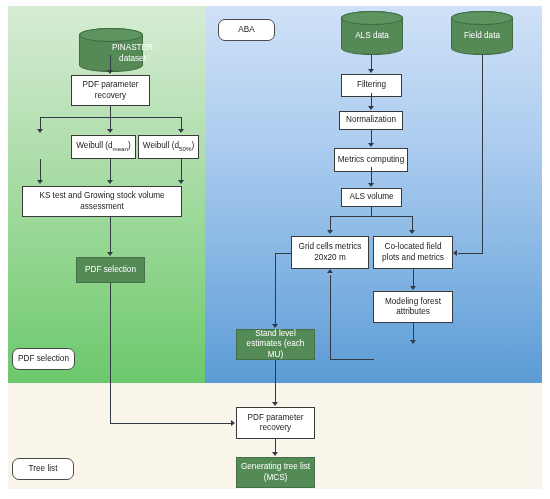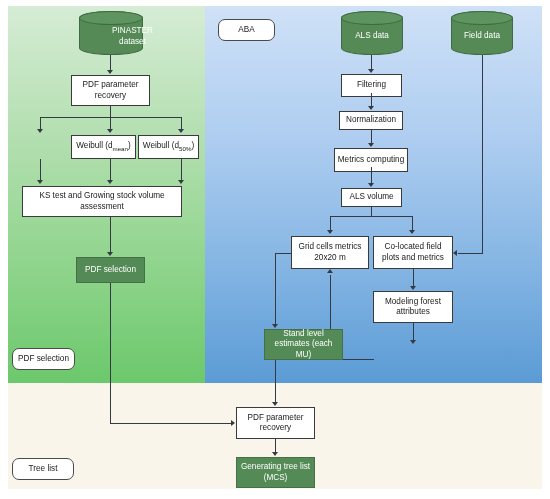--- a/index.html
+++ b/index.html
@@ -122,7 +122,7 @@
     <span>Tree list</span>
   </div>
 
-  <div class="cyl" style="left:79px;top:11px;width:64px;height:44px;padding-left:43px;">
+  <div class="cyl" style="left:79px;top:28px;width:64px;height:44px;padding-left:43px;">
     <span class="cyl-label">PINASTER dataset</span>
   </div>
 

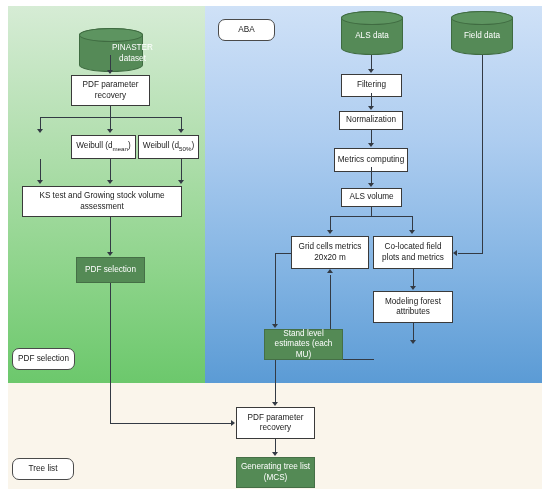--- a/index.html
+++ b/index.html
@@ -247,7 +247,7 @@
   <div class="ln v" style="left:275px;top:253px;height:72px;"></div>
   <div class="arw down" style="left:272px;top:324px;"></div>
 
-  <div class="node green" style="left:236px;top:329px;width:79px;height:31px;margin-left:28px;">
+  <div class="node green" style="left:236px;top:329px;width:79px;height:31px;">
     <span>Stand level estimates (each MU)</span>
   </div>
 

